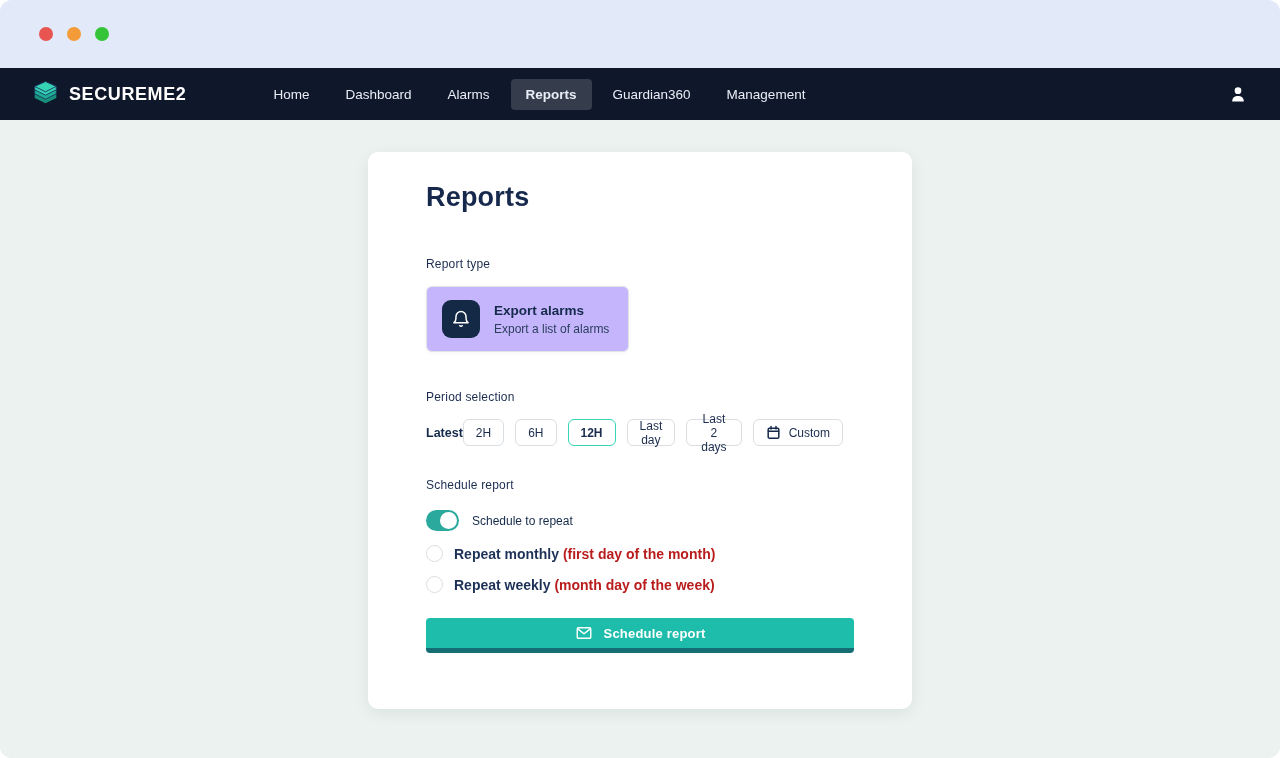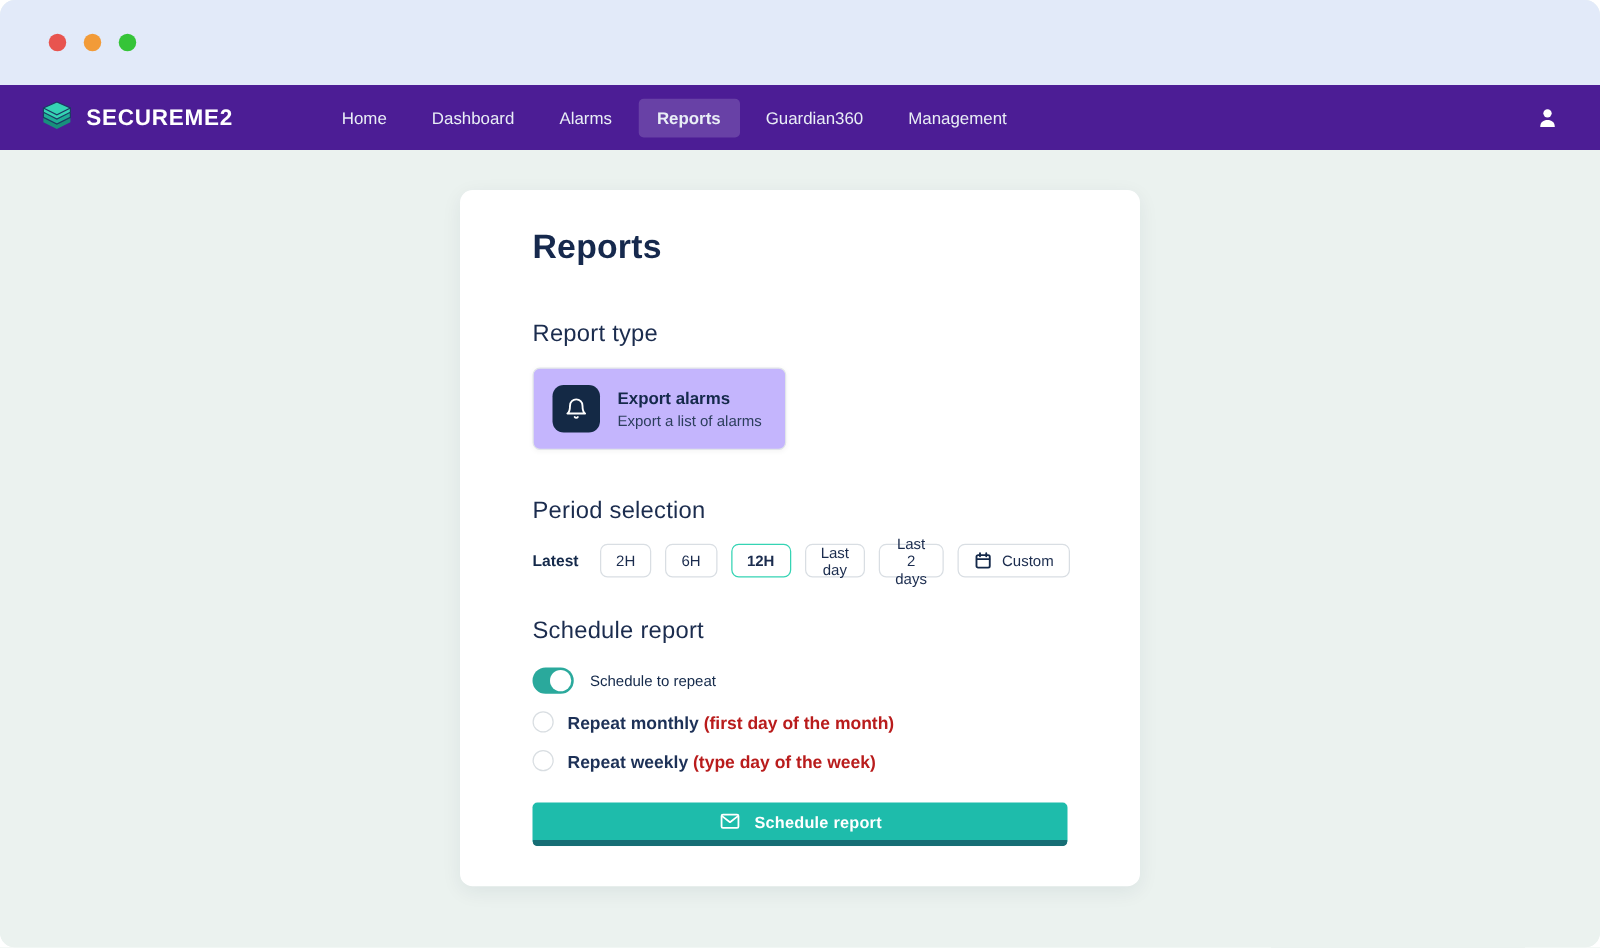--- a/index.html
+++ b/index.html
@@ -27,7 +27,7 @@
   
   .navbar {
     height: 52px;
-    background: #4c1d95;
+    background: #0f172a;
     display: flex; align-items: center;
     padding: 0 32px 0 32px;
   }

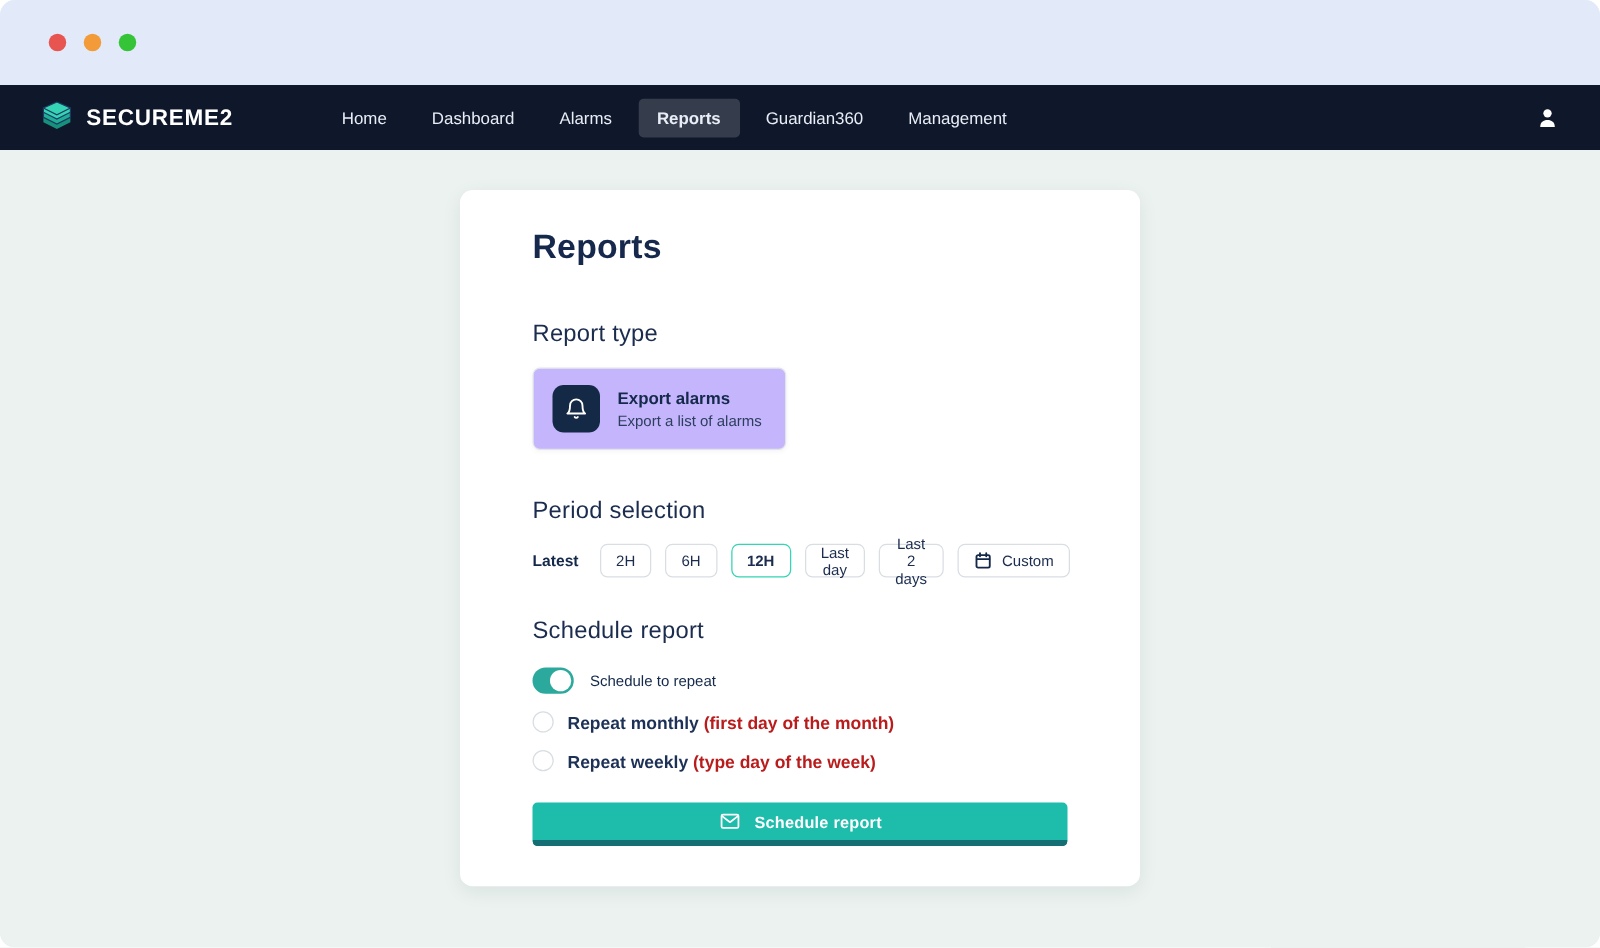--- a/index.html
+++ b/index.html
@@ -66,7 +66,7 @@
     letter-spacing: 0.2px;
   }
   .section-label {
-    font-size: 19px; font-weight: 500; color: #1b2c4e;
+    font-size: 12px; font-weight: 500; color: #1b2c4e;
     letter-spacing: 0.2px;
   }
   .mt-report-type { margin-top: 44px; }

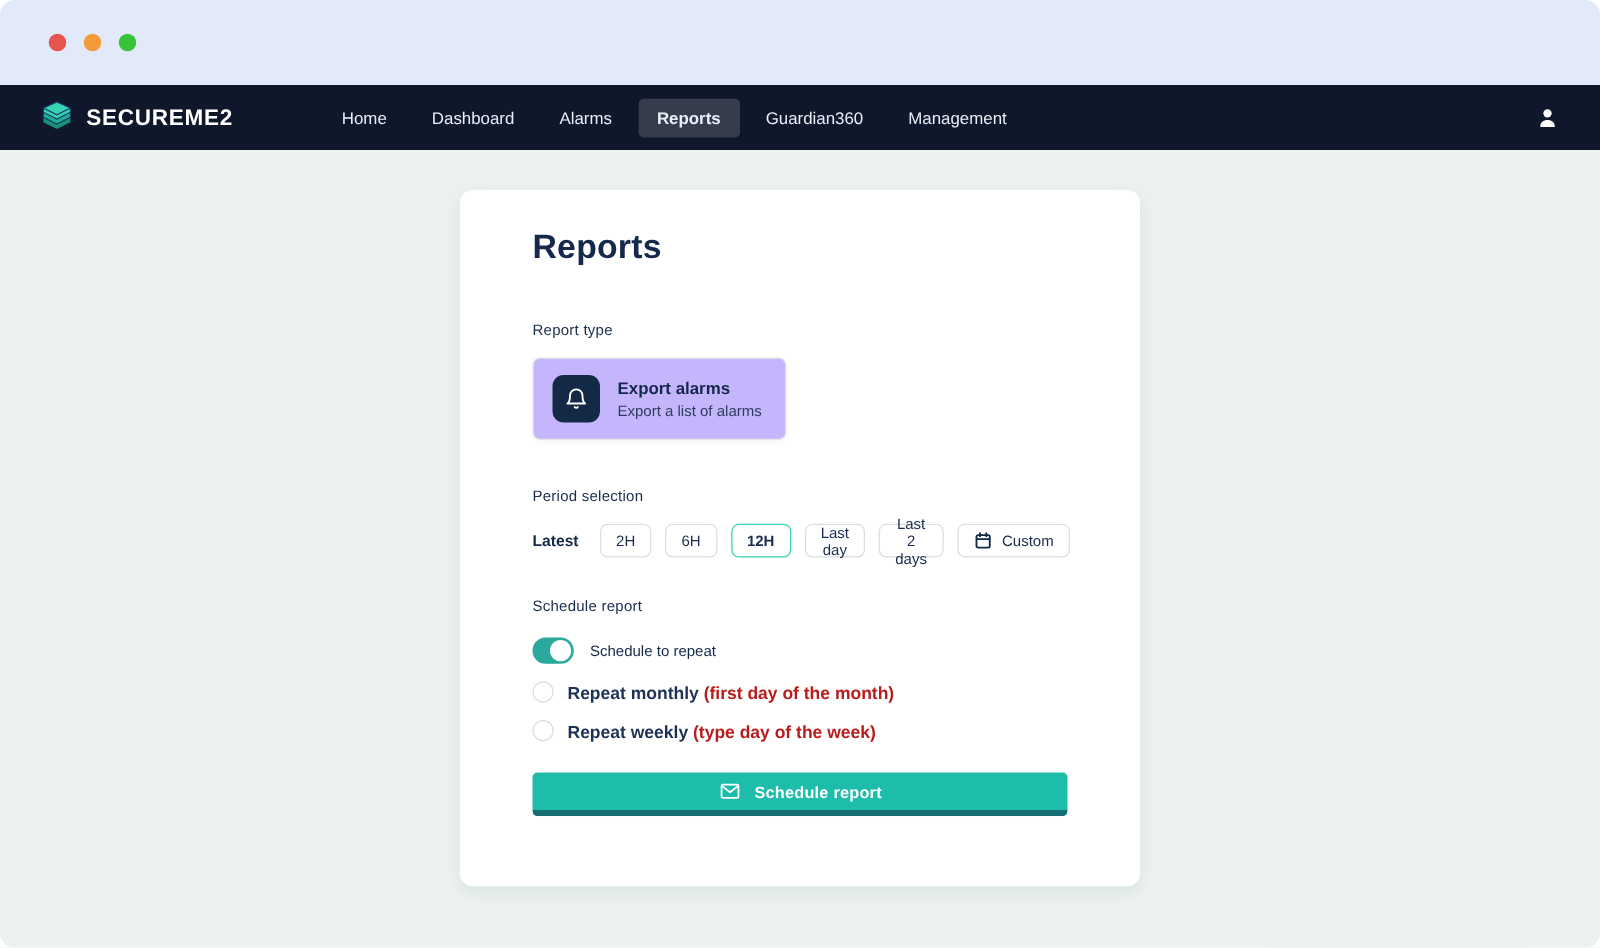--- a/index.html
+++ b/index.html
@@ -99,7 +99,7 @@
   .type-sub { font-size: 12px; color: #2c3e5c; margin-top: 4px; }
   
   .period-row { display: flex; align-items: center; margin-top: 15px; }
-  .latest-label { font-size: 12.5px; font-weight: bold; color: #14294a; margin-right: 17px; }
+  .latest-label { font-size: 12.5px; font-weight: bold; color: #14294a; }
   .pbtn {
     height: 27px; padding: 0 12px;
     border: 1px solid #d9dee3; border-radius: 6px;

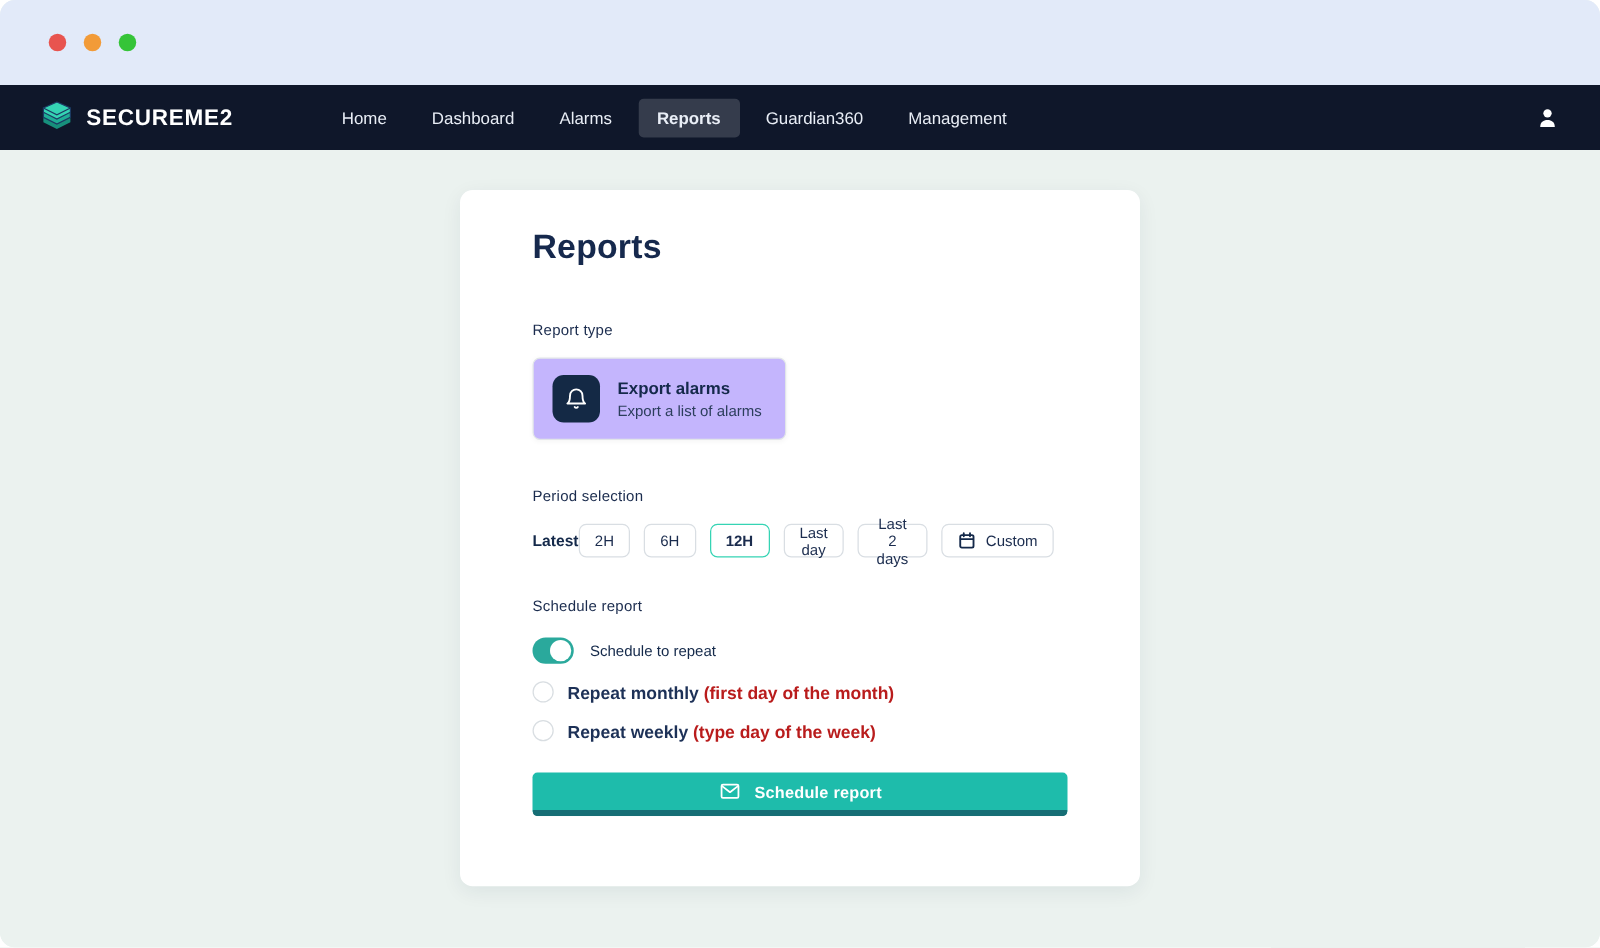--- a/index.html
+++ b/index.html
@@ -244,7 +244,7 @@
         <div class="radio"></div>
         <span class="radio-text">
           <span class="radio-main">Repeat weekly</span>
-          <span class="radio-hint">(type day of the week)</span>
+          <span class="radio-hint">(month day of the week)</span>
         </span>
       </div>
 

